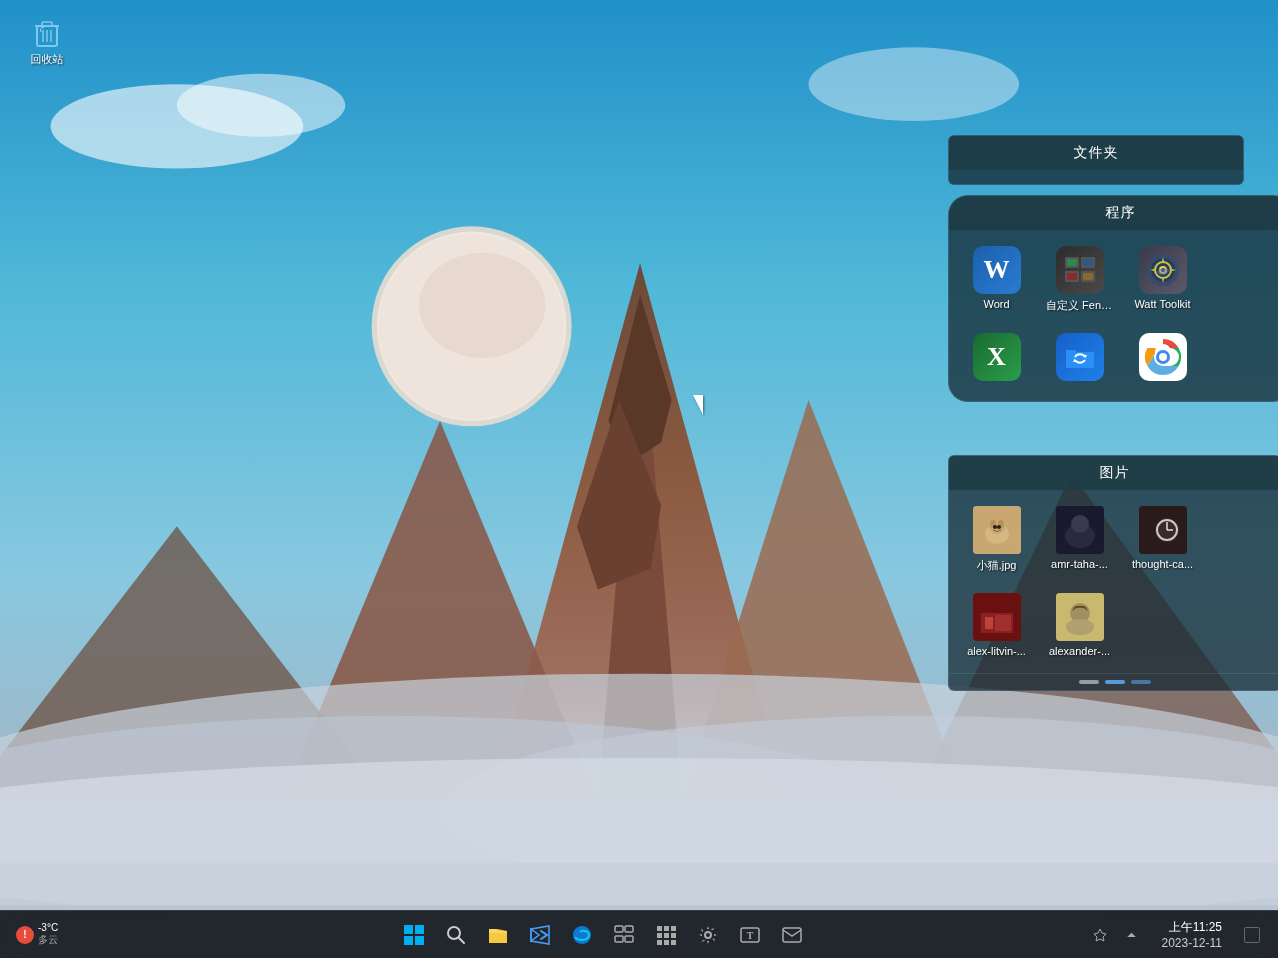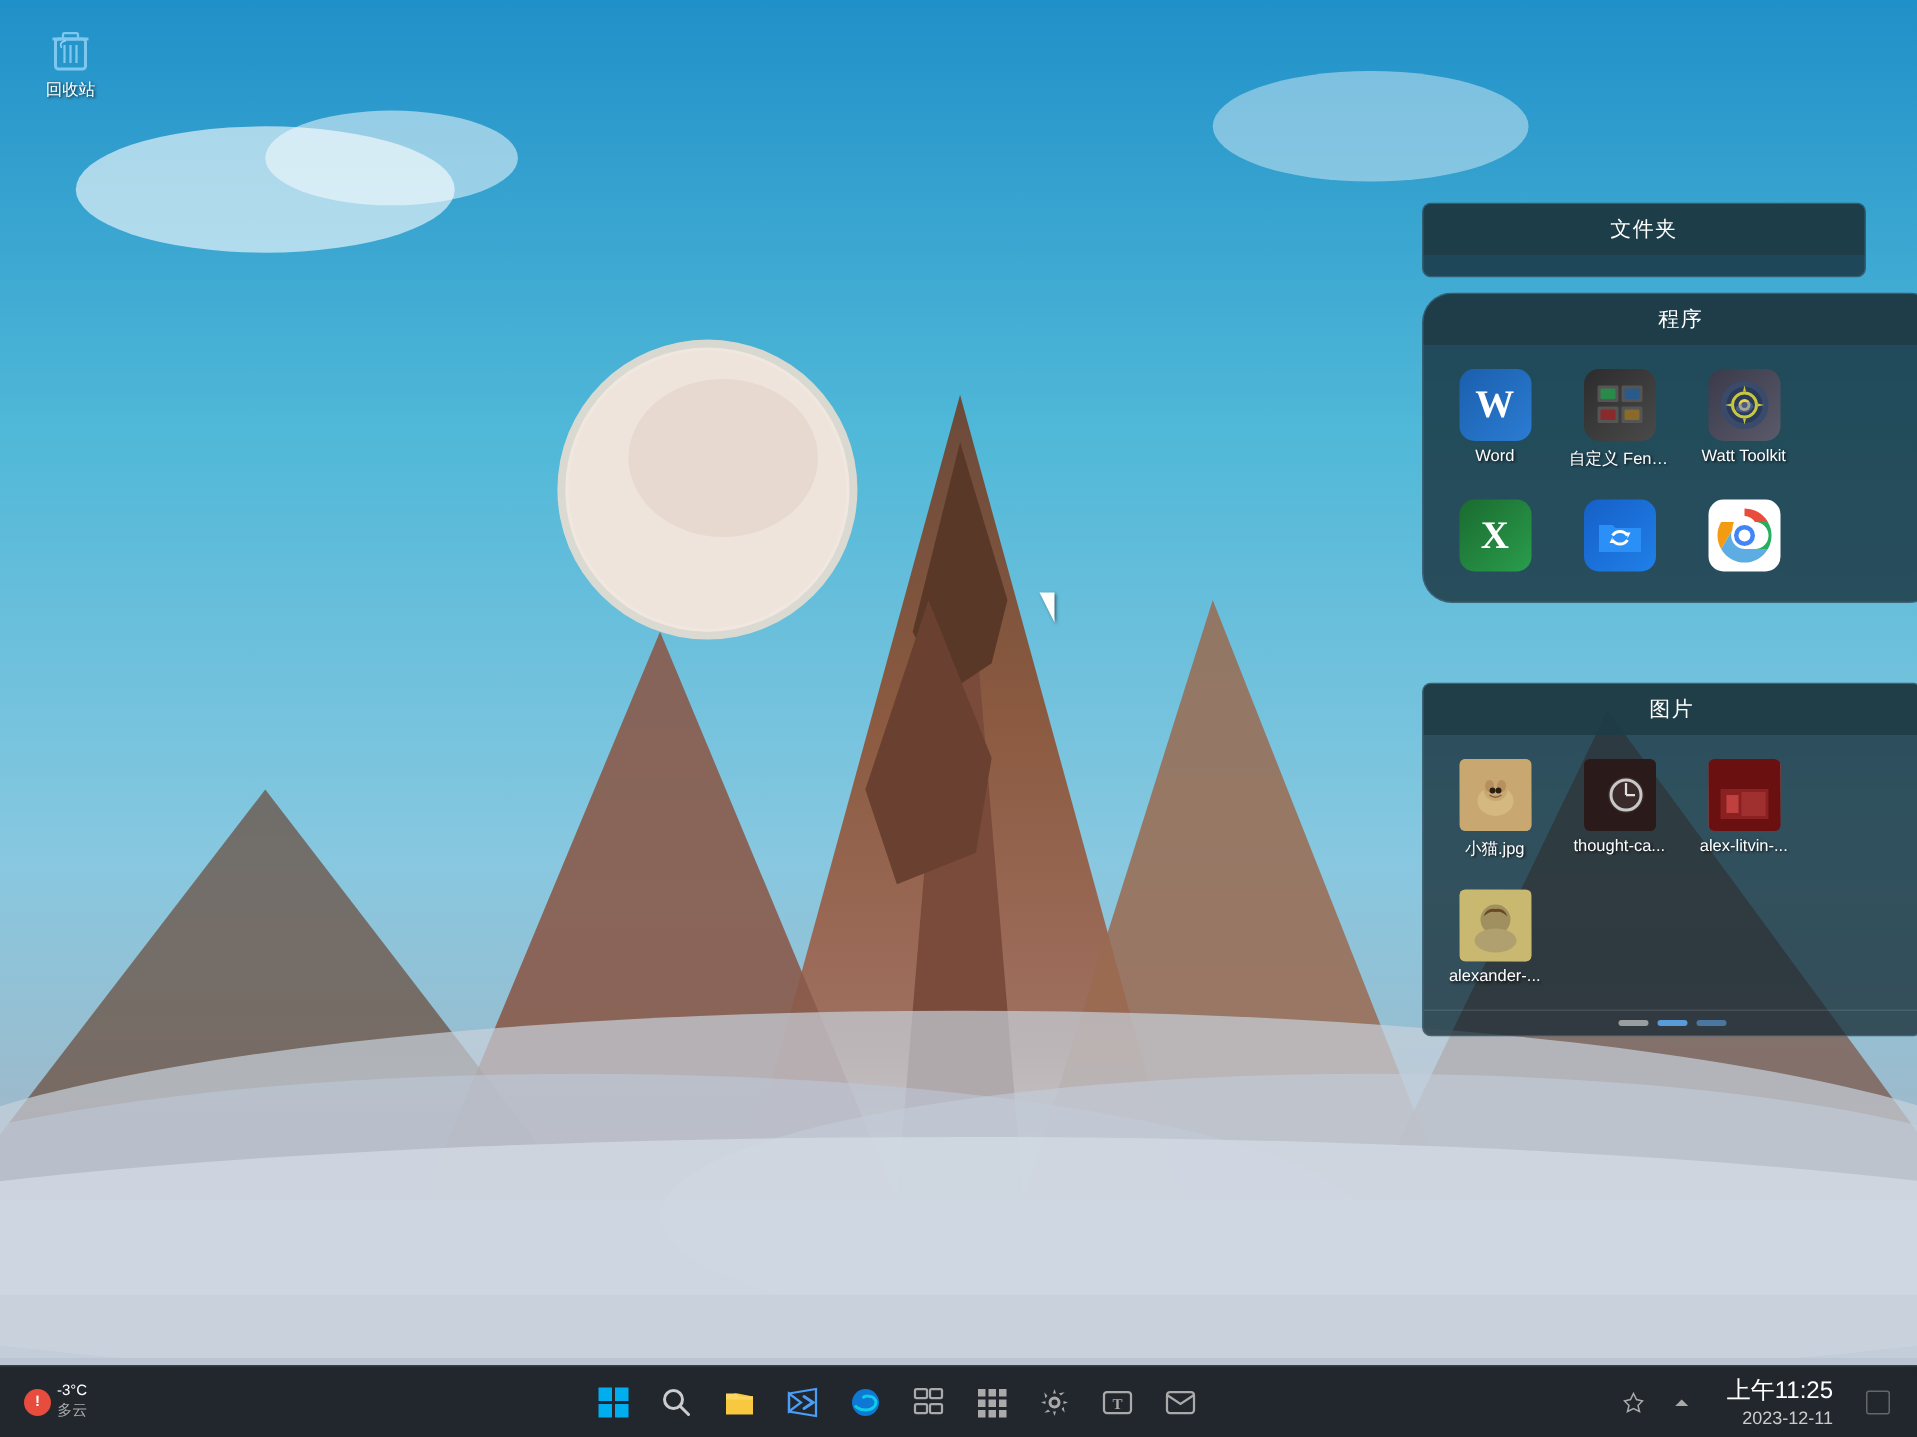--- a/index.html
+++ b/index.html
@@ -490,6 +490,16 @@
         <span class="fi-label">小猫.jpg</span>
       </div>
 
+      <div class="fence-item">
+        <div class="photo-thumb thumb-dark">
+          <svg width="48" height="48" viewBox="0 0 48 48">
+            <rect width="48" height="48" fill="#1a1a2e"></rect>
+            <ellipse cx="24" cy="30" rx="15" ry="12" fill="#2a2a3e"></ellipse>
+            <circle cx="24" cy="18" r="9" fill="#3a3a4e"></circle>
+          </svg>
+        </div>
+        <span class="fi-label">amr-taha-...</span>
+      </div>
 
       <div class="fence-item">
         <div class="photo-thumb thumb-watch">

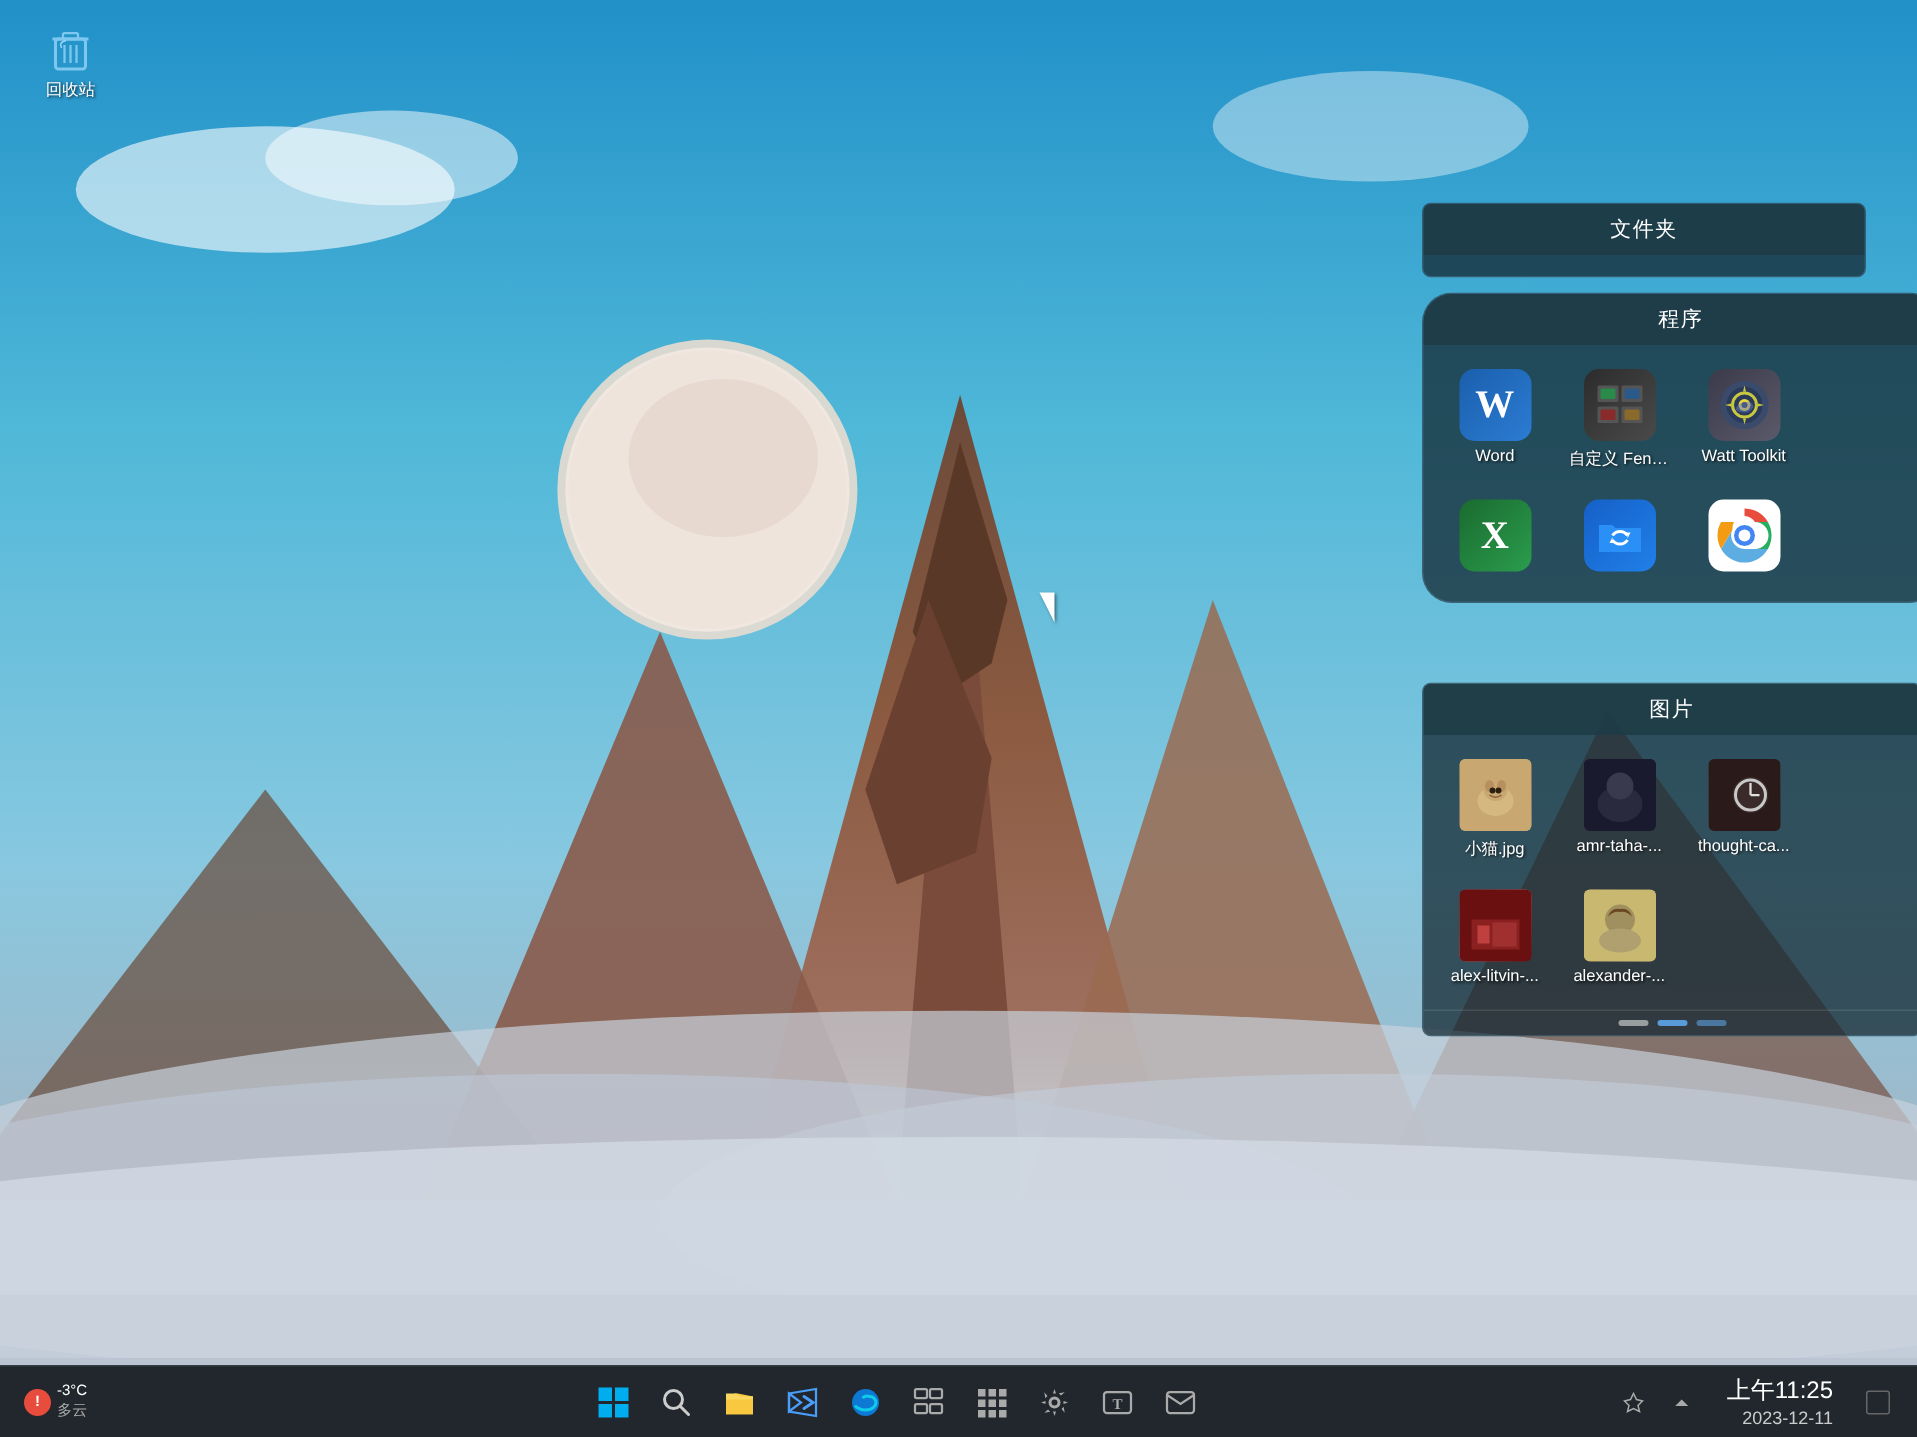--- a/index.html
+++ b/index.html
@@ -665,7 +665,7 @@
         <div class="taskbar-btn" style="width:28px; height:28px; font-size:12px; color:#aaa;">⏶</div>
       </div>
       <div class="datetime-display">
-        <div style="font-size:16px;">上午11:25</div>
+        <div style="font-size:12px;">上午11:25</div>
         <div style="font-size:12px; color:#ccc;">2023-12-11</div>
       </div>
       <div class="taskbar-btn" style="width:28px; height:28px; font-size:10px; color:#aaa;">

